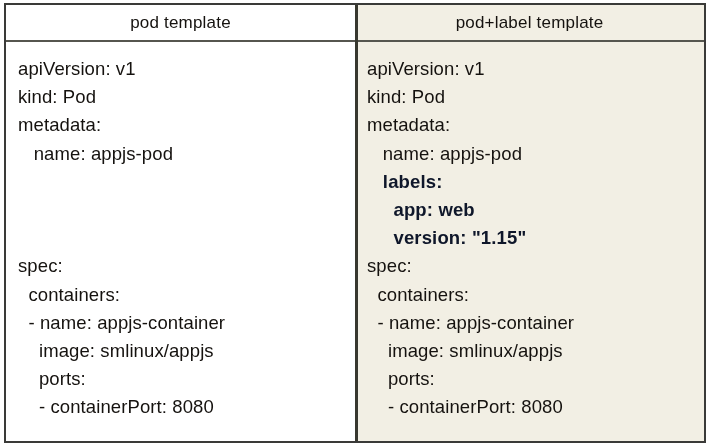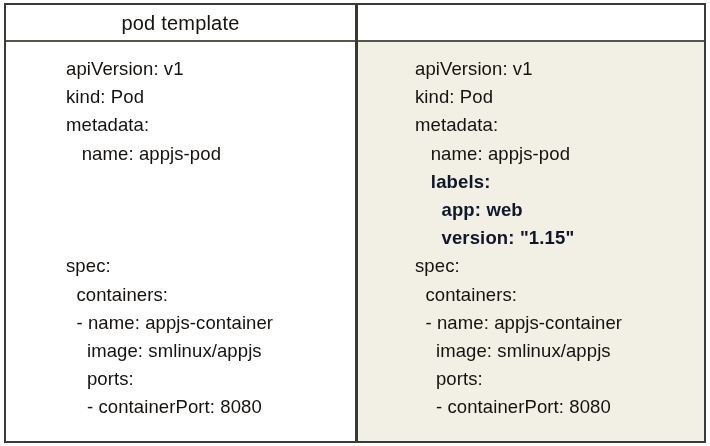--- a/index.html
+++ b/index.html
@@ -44,7 +44,7 @@
     display: flex;
     align-items: center;
     justify-content: center;
-    font-size: 20px;
+    font-size: 17px;
     letter-spacing: 0.2px;
     color: #15120f;
     line-height: 1;

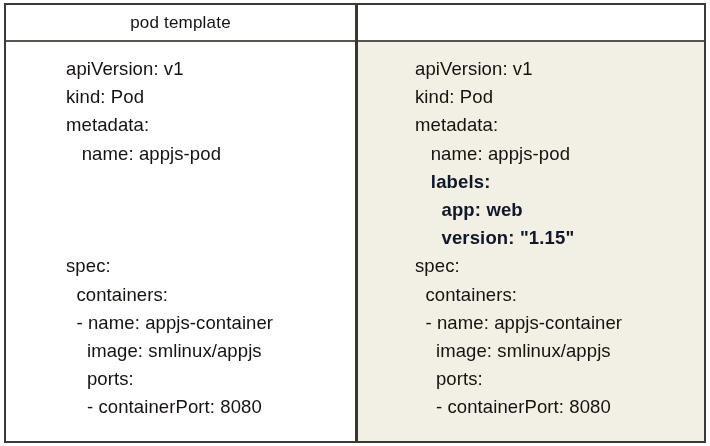--- a/index.html
+++ b/index.html
@@ -112,6 +112,7 @@
 
     <div class="header-row">
       <div class="header-cell left">pod  template</div>
+      <div class="header-cell right">pod+label  template</div>
     </div>
 
     <div class="body-row">

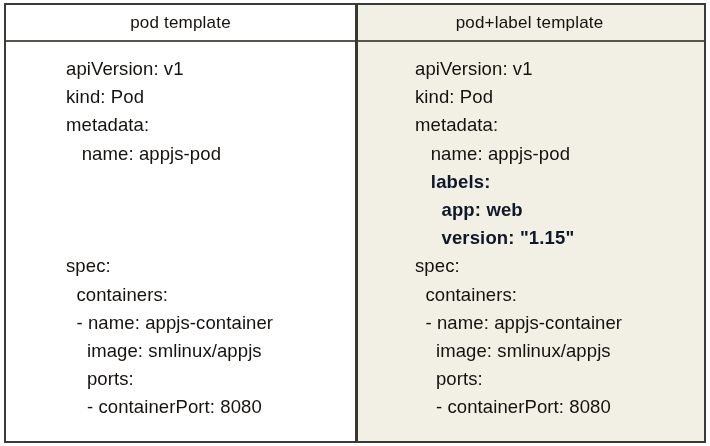--- a/index.html
+++ b/index.html
@@ -93,7 +93,6 @@
   .yaml .line {
     white-space: pre;
     height: 28.2px;
-    margin-left: 48px;
   }
 
   .yaml .line.blank { color: transparent; }

